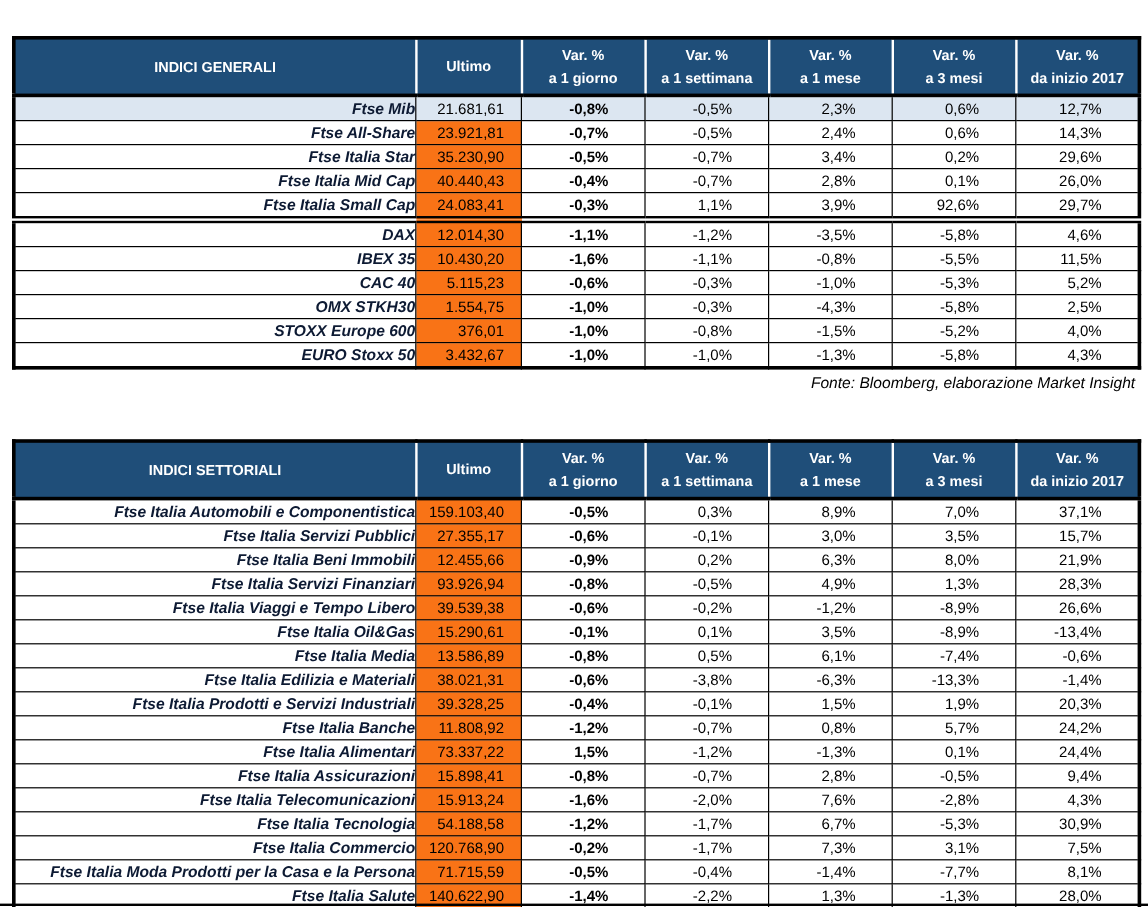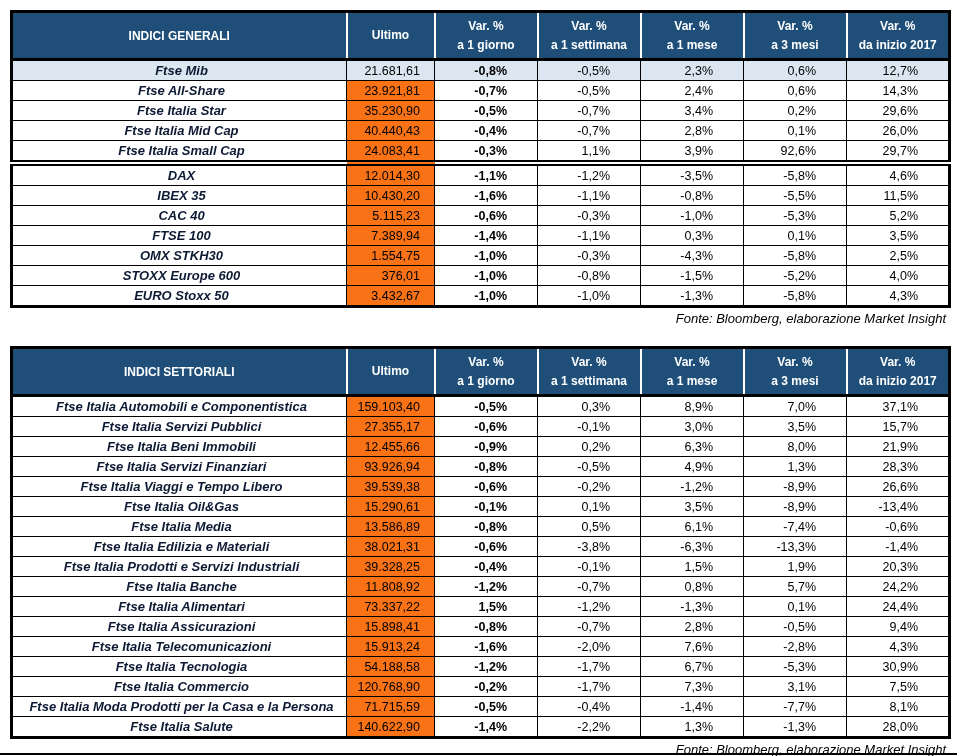--- a/index.html
+++ b/index.html
@@ -10,7 +10,7 @@
   }
   .page { position: relative; width: 957px; height: 756px; padding: 10px 0 0 10px; box-sizing: border-box; }
   .table-wrap { width: 938px; }
-  table { border-collapse: collapse; table-layout: fixed; width: 938px; border: 3px solid #000; }
+  table { border-collapse: collapse; table-layout: fixed; width: 938px; border: 3px solid #000; margin-top: 20px; }
 
   thead th {
     background: #1F4E79; color: #fff; font-weight: bold; font-size: 12px;

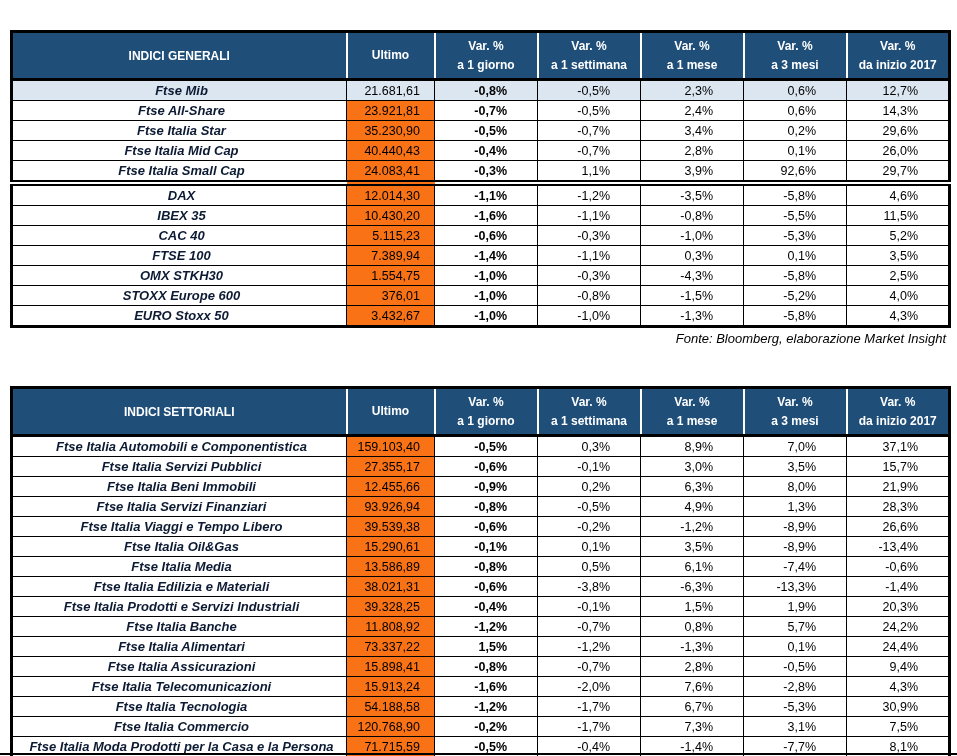--- a/index.html
+++ b/index.html
@@ -24,7 +24,7 @@
     border: 1px solid #000; height: 19px; padding: 0;
     font-size: 12.5px; vertical-align: middle; background: #fff;
   }
-  td.name { font-weight: bold; font-style: italic; font-size: 13px; text-align: center; padding-left: 4px; color: #0d1a33; }
+  td.name { font-weight: bold; font-style: italic; font-size: 13px; text-align: right; padding-left: 4px; color: #0d1a33; }
   td.ultimo { background: #f97316; text-align: right; padding-right: 14px; }
   td.var { text-align: right; padding-right: 30px; }
   td.day { font-weight: bold; }

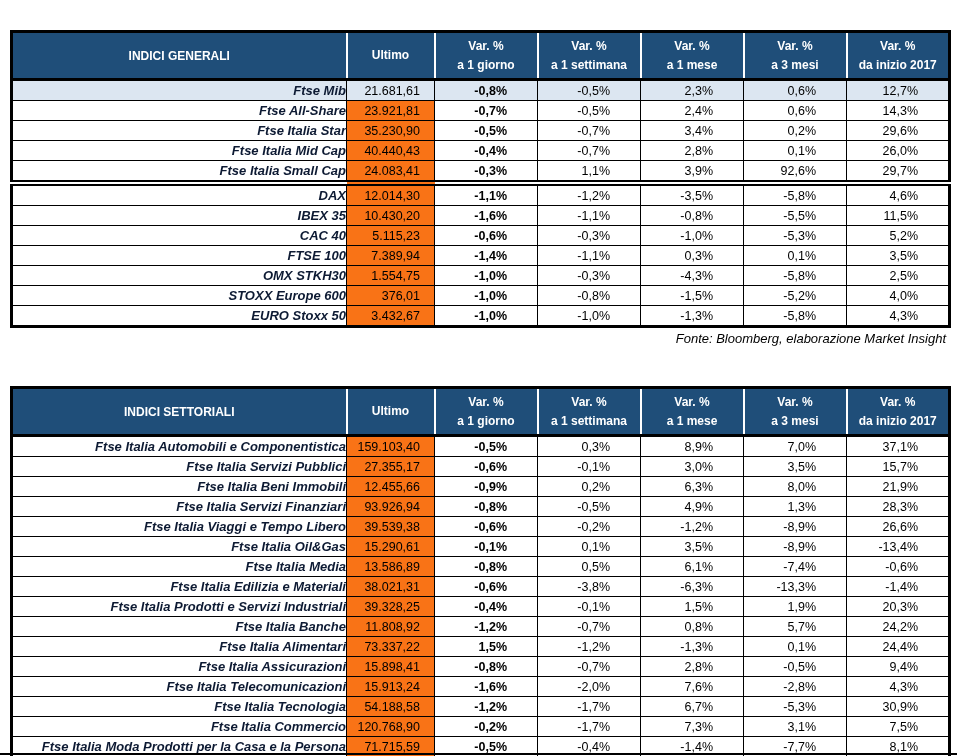--- a/index.html
+++ b/index.html
@@ -152,15 +152,6 @@
             <td class="var">5,2%</td>
           </tr>
           <tr>
-            <td class="name">FTSE 100</td>
-            <td class="ultimo">7.389,94</td>
-            <td class="var day">-1,4%</td>
-            <td class="var">-1,1%</td>
-            <td class="var">0,3%</td>
-            <td class="var">0,1%</td>
-            <td class="var">3,5%</td>
-          </tr>
-          <tr>
             <td class="name">OMX STKH30</td>
             <td class="ultimo">1.554,75</td>
             <td class="var day">-1,0%</td>

